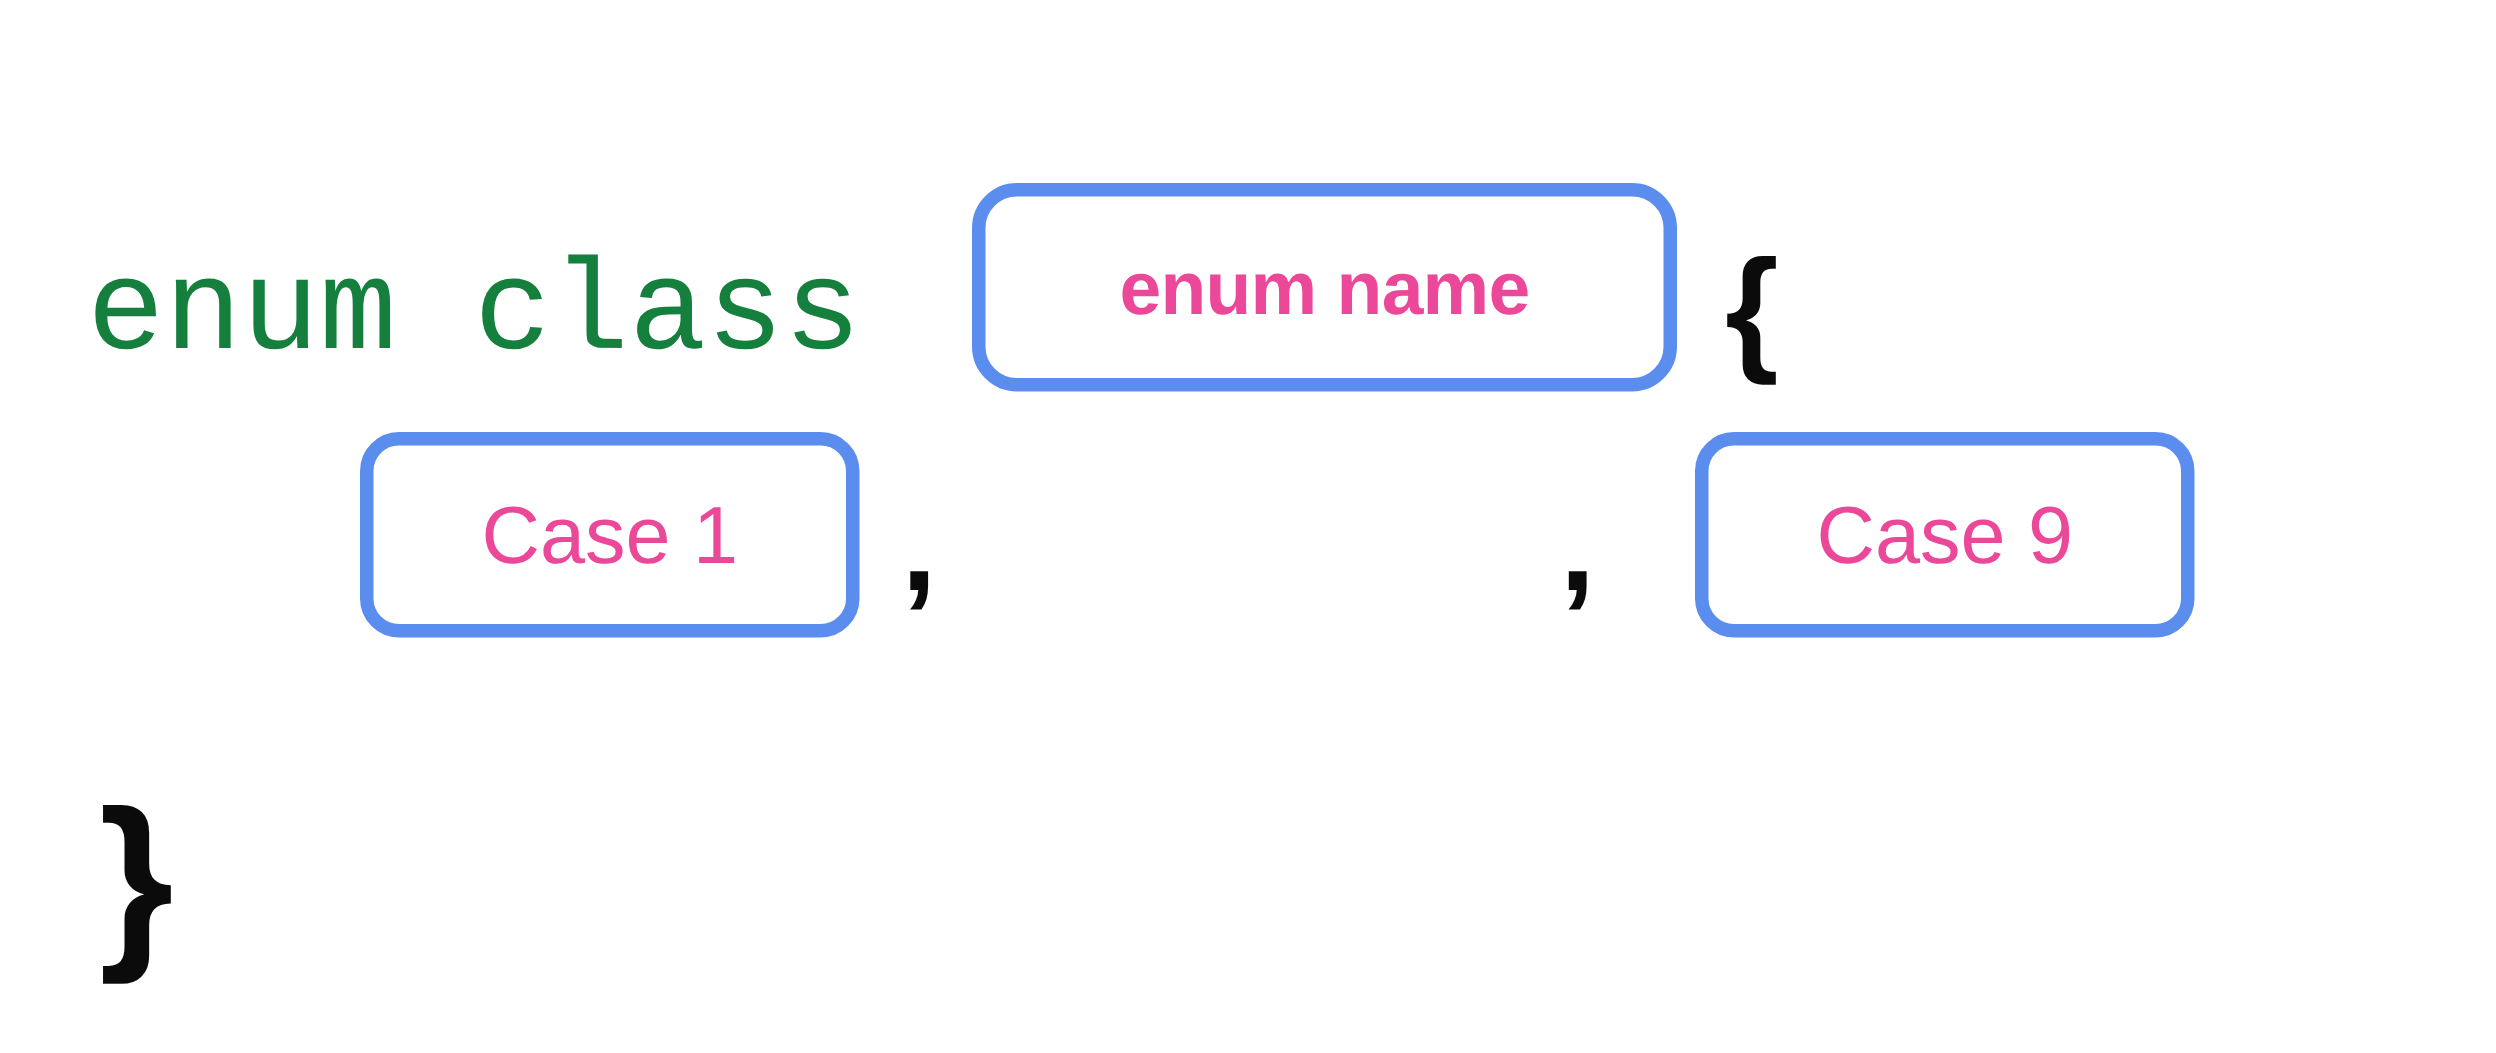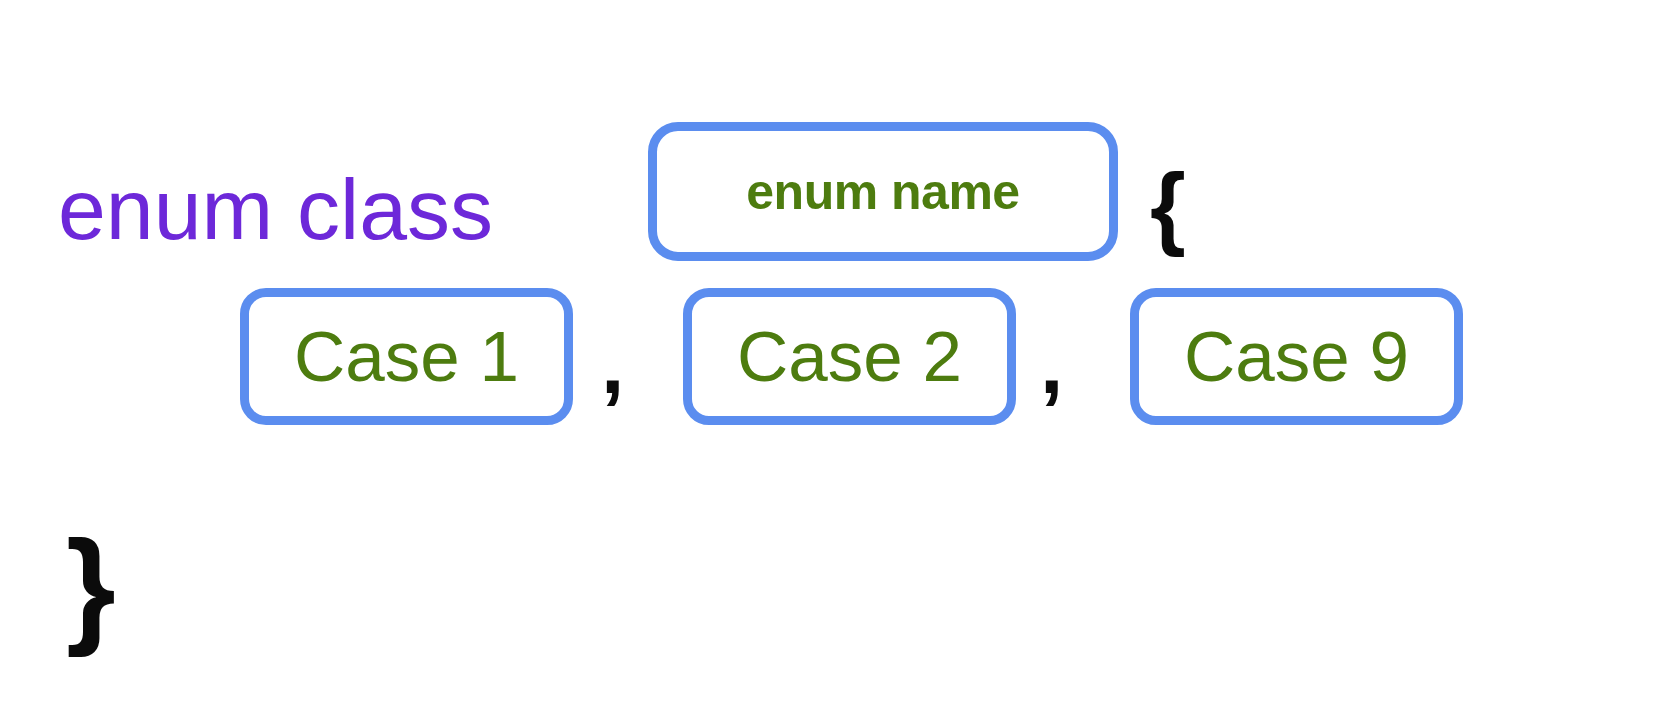--- a/index.html
+++ b/index.html
@@ -24,9 +24,9 @@
   
   .code-mono {
     position: absolute;
-    font-family: Liberation Sans, sans-serif;
+    font-family: Liberation Mono, monospace;
     font-weight: 400;
-    color: #6d28d9;
+    color: #15803d;
     white-space: pre;
     line-height: 1;
     letter-spacing: 0px;

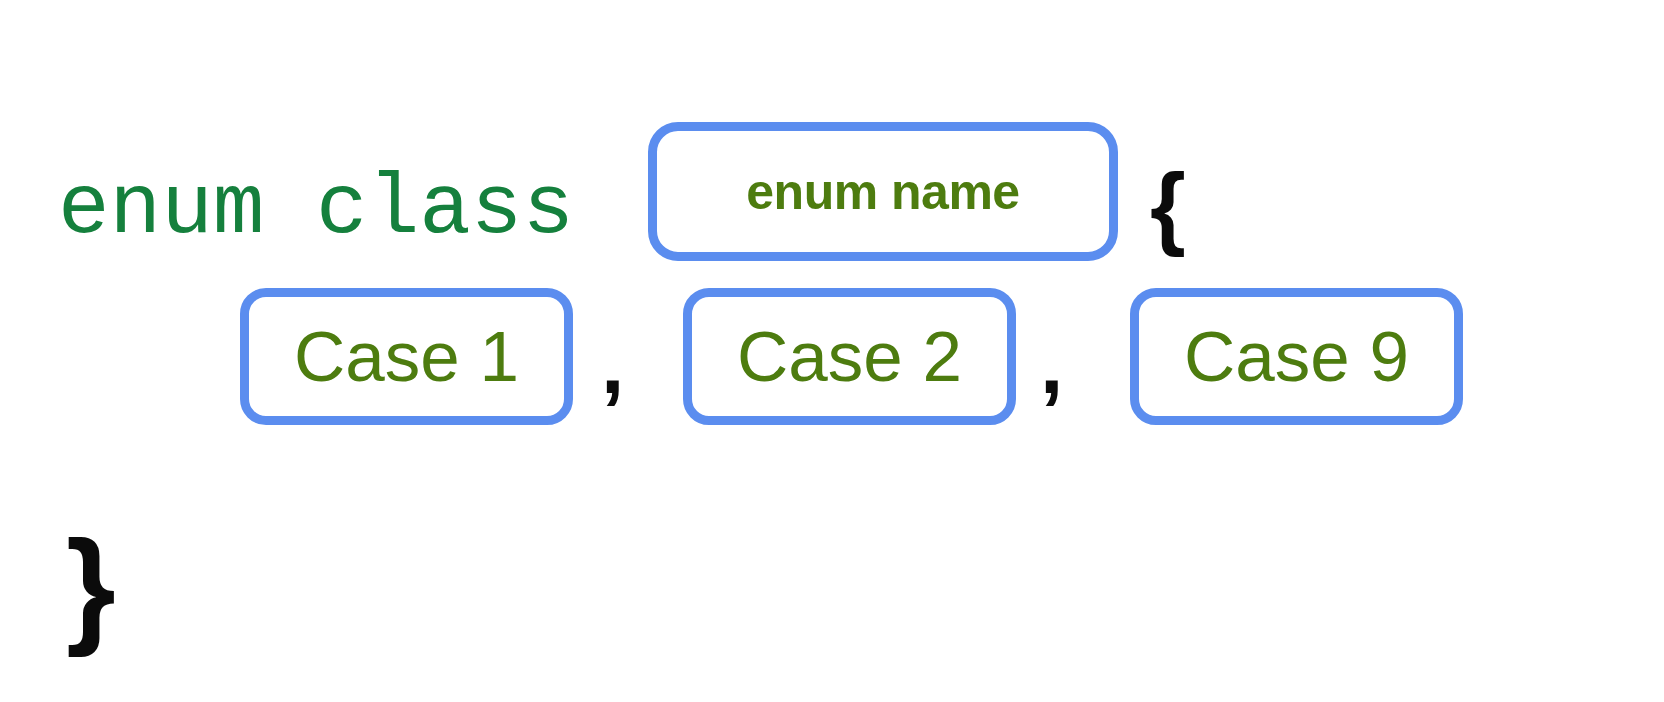--- a/index.html
+++ b/index.html
@@ -58,7 +58,7 @@
     display: block;
     white-space: nowrap;
     line-height: 1;
-    color: #4d7c0f;
+    color: #ec4899;
   }
 
   

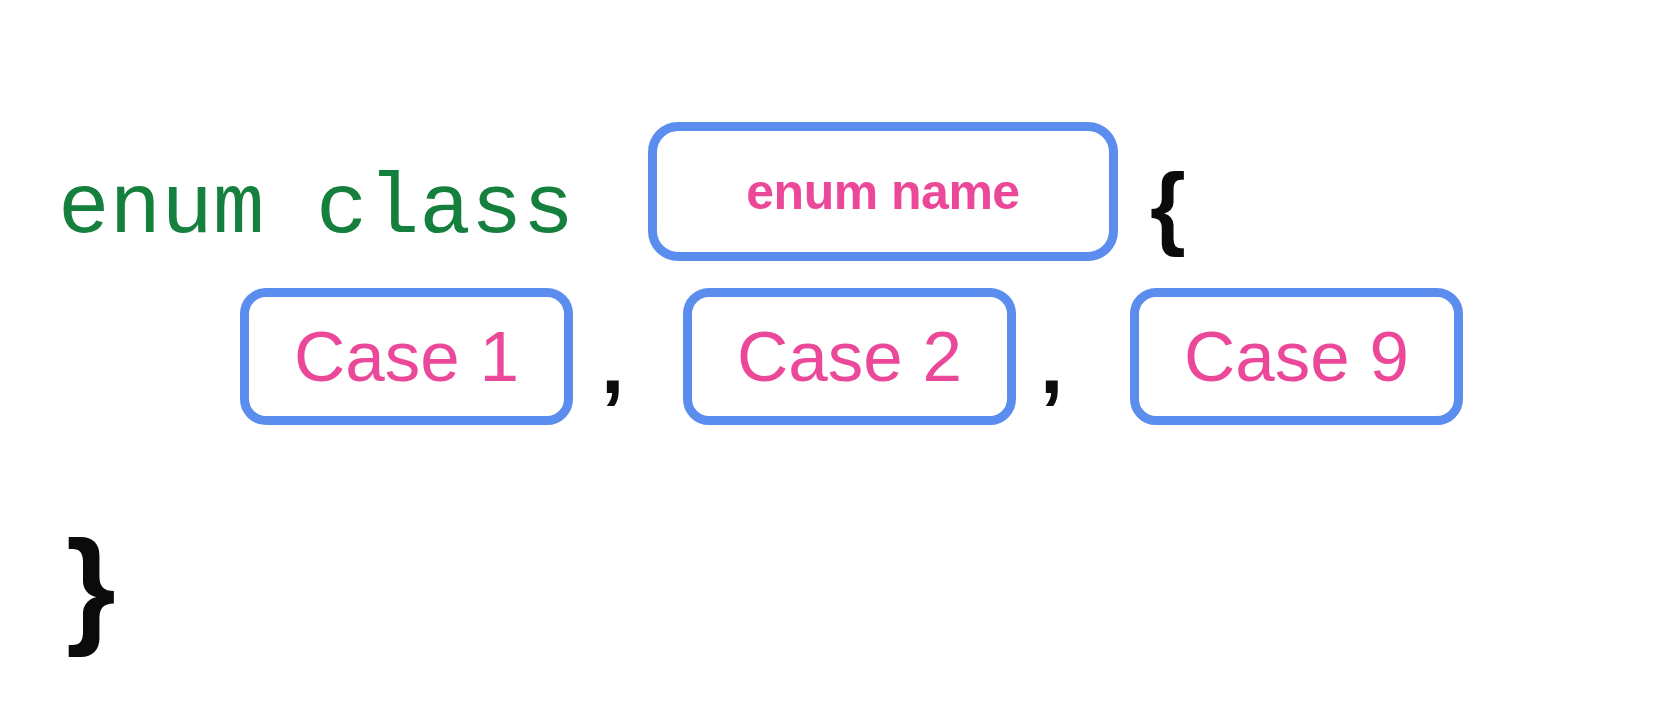--- a/index.html
+++ b/index.html
@@ -81,7 +81,7 @@
   .slot--case .slot-label {
     font-family: "Liberation Sans", sans-serif;
     font-weight: 400;
-    font-size: 71px;
+    font-size: 54px;
     letter-spacing: 0px;
   }
 

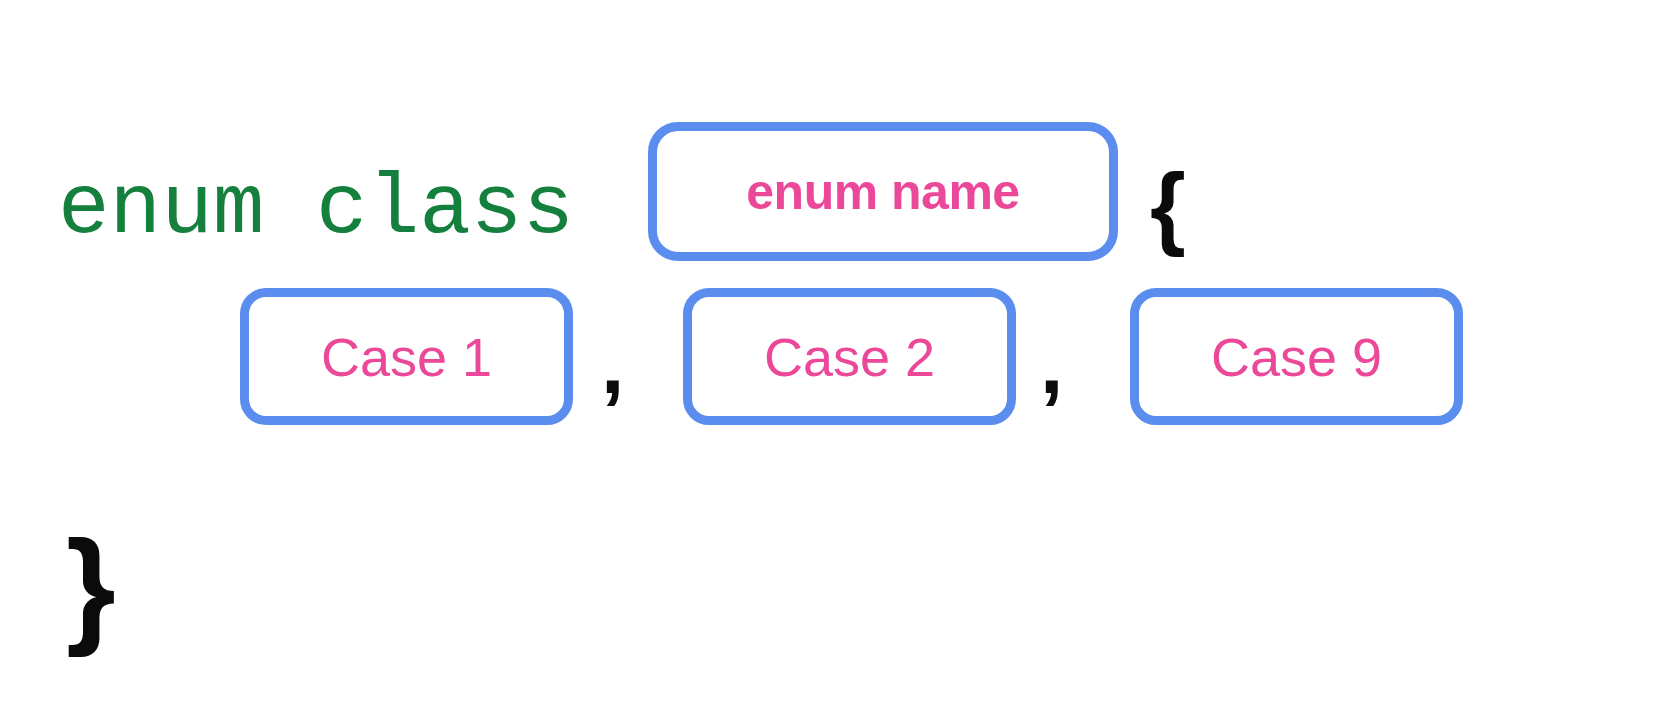--- a/index.html
+++ b/index.html
@@ -119,9 +119,6 @@
 
   <div class="punct" id="comma-1">,</div>
 
-  <div class="slot slot--case" id="slot-case-2" style="border-color: rgb(91, 141, 239);">
-    <span class="slot-label">Case 2</span>
-  </div>
 
   <div class="punct" id="comma-2">,</div>
 

